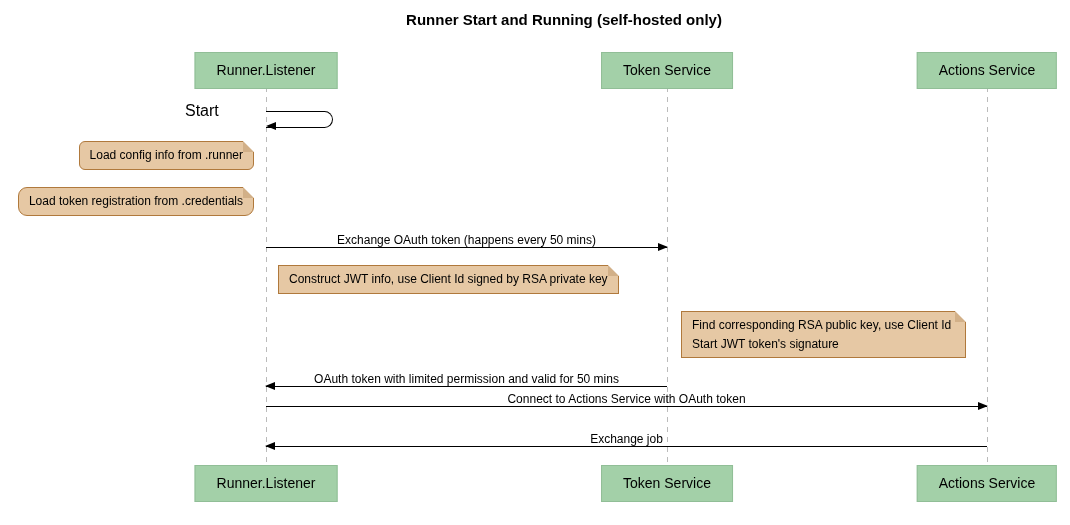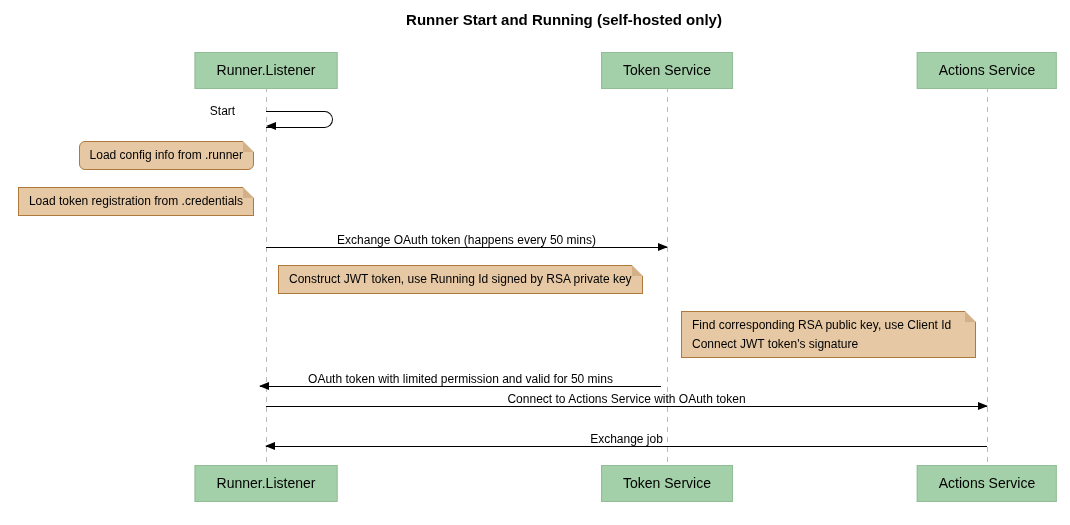--- a/index.html
+++ b/index.html
@@ -47,7 +47,7 @@
 
   .self-label {
     position:absolute; left:185px; width:75px; top:104px;
-    font-size:12px; line-height:14px; text-align:center; white-space:nowrap;
+    font-size:16px; line-height:14px; text-align:left; white-space:nowrap;
   }
   .self-loop {
     position:absolute; left:266px; top:111px; width:66px; height:15px;

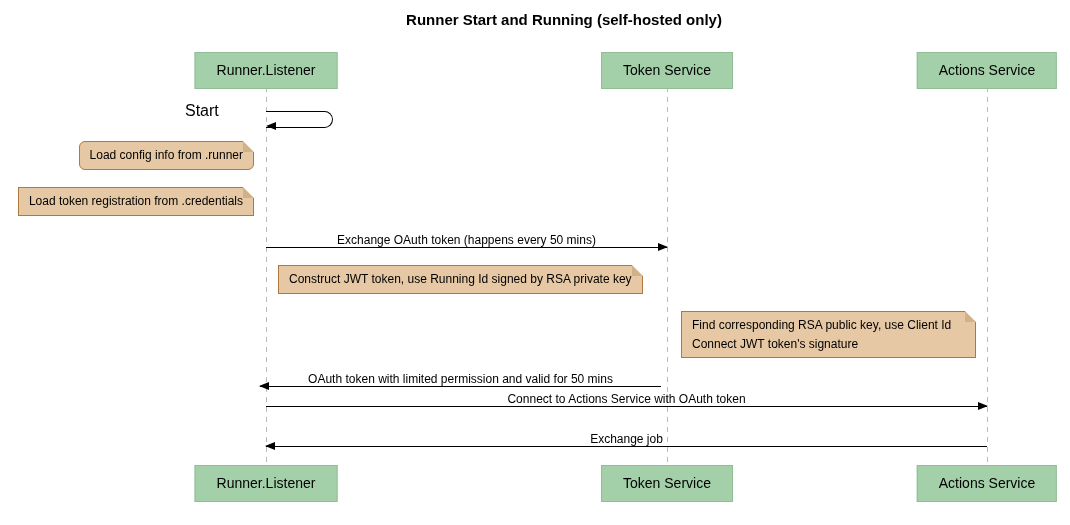--- a/index.html
+++ b/index.html
@@ -100,7 +100,7 @@
     <span>Load config info from .runner</span>
   </div>
 
-  <div class="note" style="right:816px; top:187px;">
+  <div class="note" style="right:816px; top:187px;border-radius:9px;">
     <span class="fold"></span>
     <span>Load token registration from .credentials</span>
   </div>

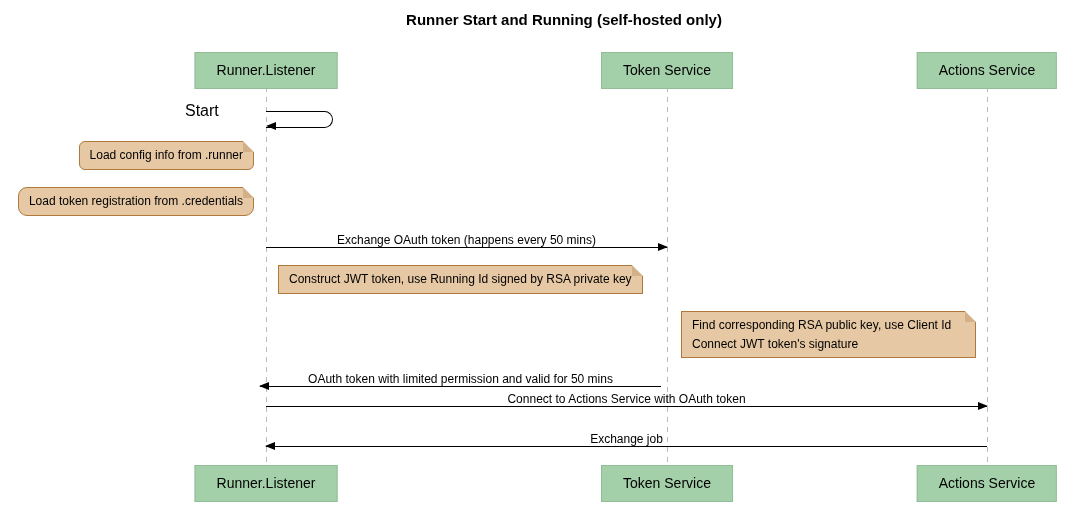--- a/index.html
+++ b/index.html
@@ -114,7 +114,7 @@
 
   <div class="note" style="left:278px; top:265px;">
     <span class="fold"></span>
-    <span>Construct JWT token, use Running Id signed by RSA private key</span>
+    <span>Construct JWT info, use Client Id signed by RSA private key</span>
   </div>
 
   <div class="note multiline" style="left:681px; top:311px;">

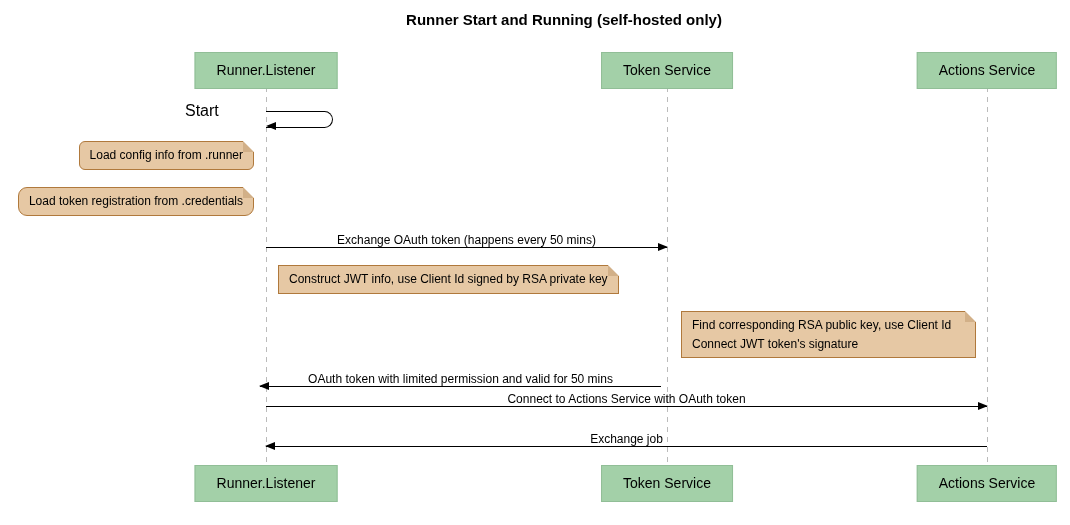--- a/index.html
+++ b/index.html
@@ -68,7 +68,7 @@
     padding:0 10px; line-height:27px; height:27px;
     box-sizing:content-box;
   }
-  .note.multiline { line-height:19px; height:auto; padding:4px 24px 3px 10px; }
+  .note.multiline { line-height:19px; height:auto; padding:4px 14px 3px 10px; }
   .note.multiline span { display:block; }
   .fold {
     position:absolute; top:-1px; right:-1px; width:0; height:0;

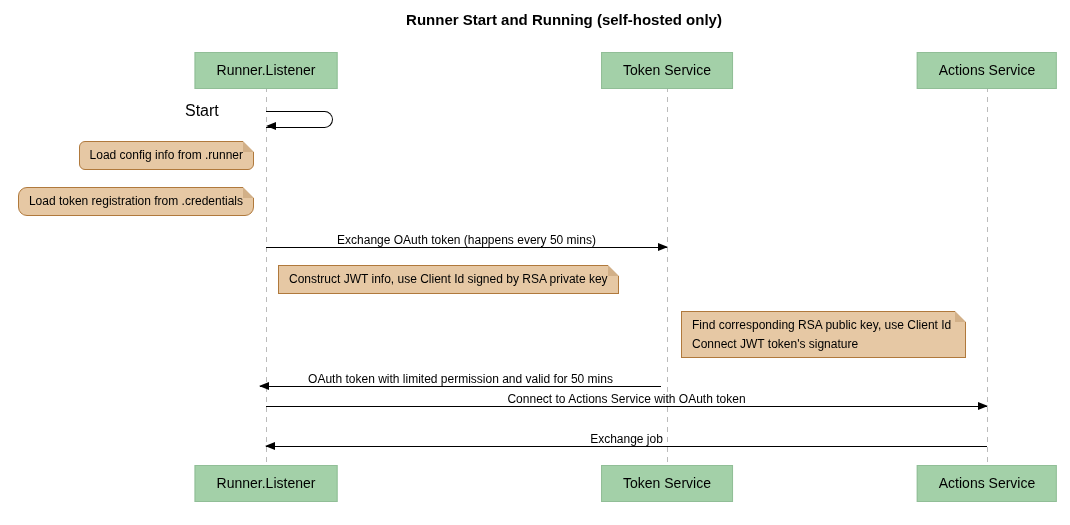--- a/index.html
+++ b/index.html
@@ -120,7 +120,7 @@
   <div class="note multiline" style="left:681px; top:311px;">
     <span class="fold"></span>
     <span>Find corresponding RSA public key, use Client Id</span>
-    <span>Connect JWT token's signature</span>
+    <span>Start JWT token's signature</span>
   </div>
 
   <div class="msg" style="left:260px; width:401px; top:373px;">

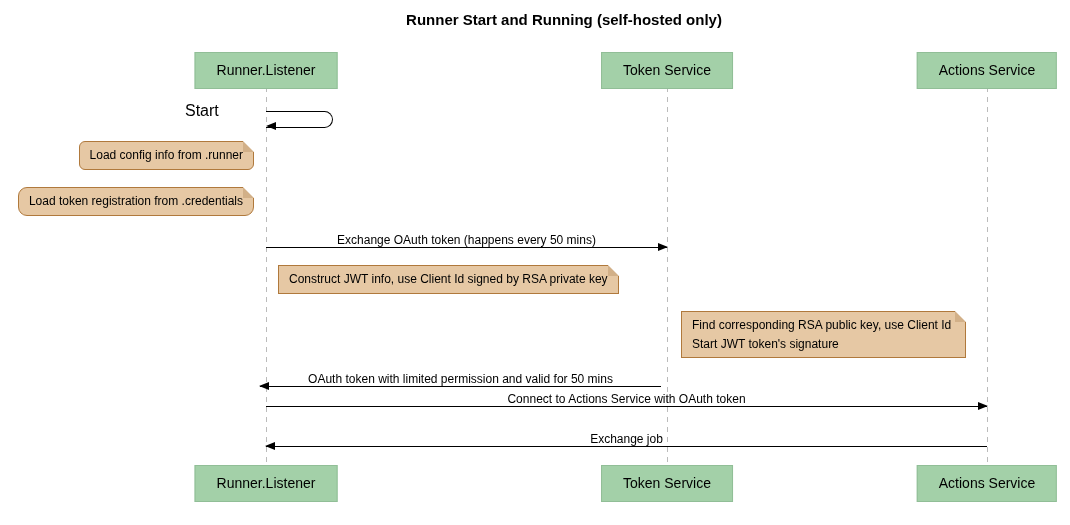--- a/index.html
+++ b/index.html
@@ -123,7 +123,7 @@
     <span>Start JWT token's signature</span>
   </div>
 
-  <div class="msg" style="left:260px; width:401px; top:373px;">
+  <div class="msg" style="left:266px; width:401px; top:373px;">
     <span class="label">OAuth token with limited permission and valid for 50 mins</span>
     <div class="line">
       <span class="arrow-left"></span>

